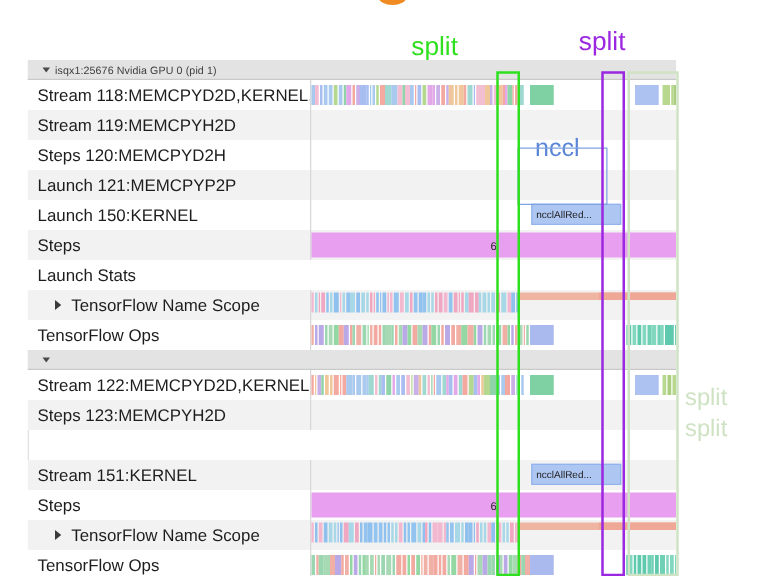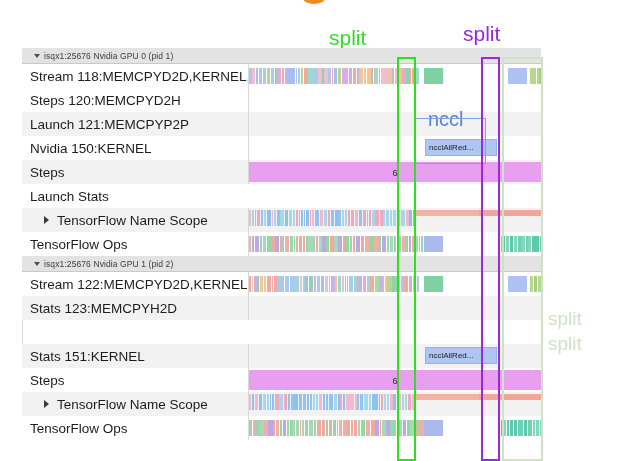--- a/index.html
+++ b/index.html
@@ -128,6 +128,10 @@
           <div class="seg" style="left: 290.217px; width: 2.3526px; background: rgb(169, 207, 126);"></div>
         </div>
       </div>
+    </div>
+    <div class="row alt">
+      <div class="lbl"><span>Stream 119:MEMCPYH2D</span></div>
+      <div class="trk"></div>
     </div>
     <div class="row">
       <div class="lbl"><span>Steps 120:MEMCPYD2H</span></div>

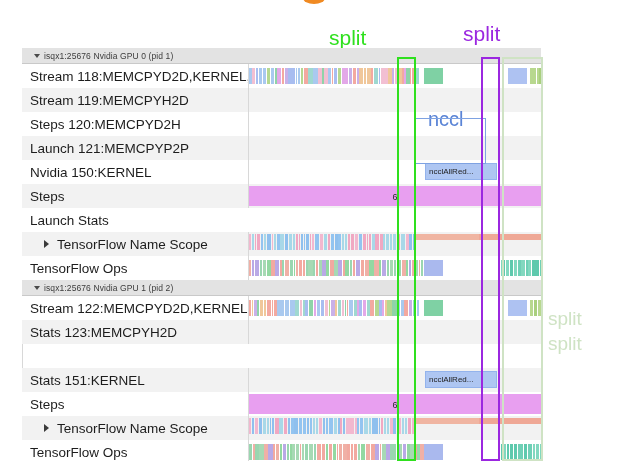--- a/index.html
+++ b/index.html
@@ -142,7 +142,7 @@
       <div class="trk"></div>
     </div>
     <div class="row">
-      <div class="lbl"><span>Nvidia 150:KERNEL</span></div>
+      <div class="lbl"><span>Launch 150:KERNEL</span></div>
       <div class="trk">
         <div class="nccl-blk" style="left: 176px; width: 72px;">ncclAllRed...</div>
       </div>

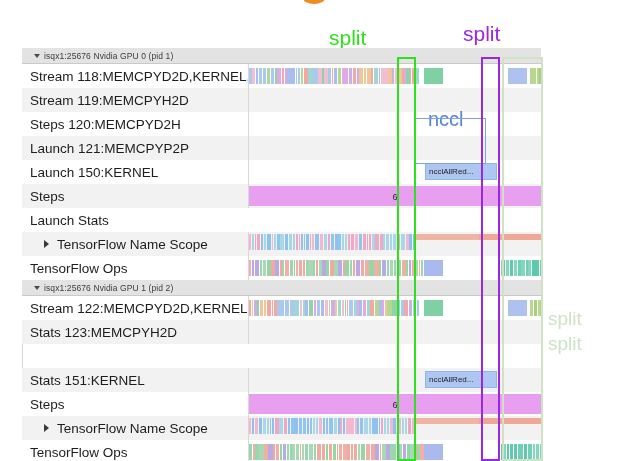--- a/index.html
+++ b/index.html
@@ -286,7 +286,6 @@
     </div>
     <div class="grp-header">
       <span class="tri"></span>
-      <span class="ht">isqx1:25676 Nvidia GPU 1 (pid 2)</span>
     </div>
     <div class="row">
       <div class="lbl"><span>Stream 122:MEMCPYD2D,KERNEL,MI</span></div>

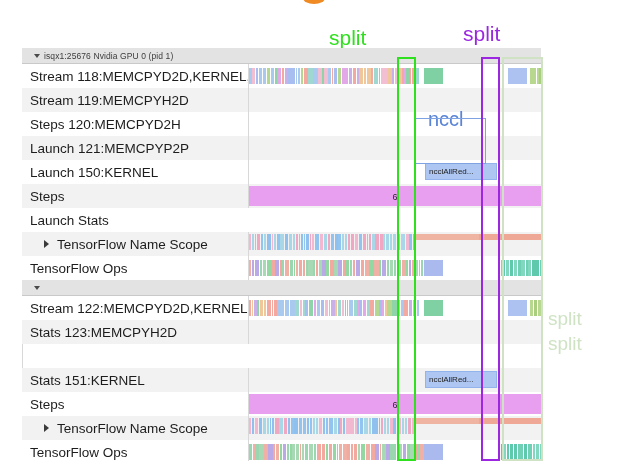--- a/index.html
+++ b/index.html
@@ -350,7 +350,7 @@
       </div>
     </div>
     <div class="row alt">
-      <div class="lbl"><span>Stats 123:MEMCPYH2D</span></div>
+      <div class="lbl"><span>Steps 123:MEMCPYH2D</span></div>
       <div class="trk"></div>
     </div>
     <div class="row">

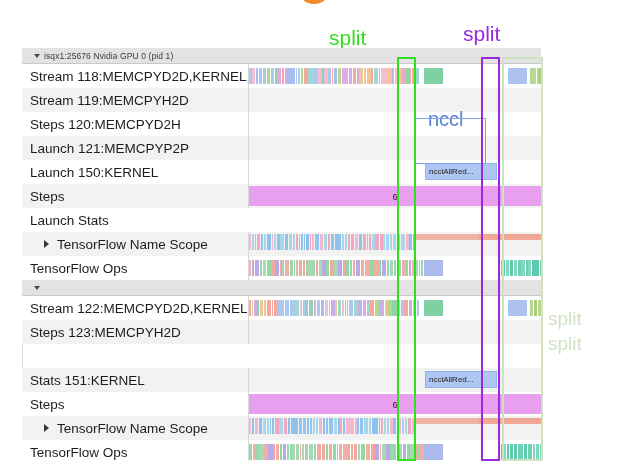--- a/index.html
+++ b/index.html
@@ -357,7 +357,7 @@
       <div class="trk"></div>
     </div>
     <div class="row alt">
-      <div class="lbl"><span>Stats 151:KERNEL</span></div>
+      <div class="lbl"><span>Stream 151:KERNEL</span></div>
       <div class="trk">
         <div class="nccl-blk" style="left: 176px; width: 72px;">ncclAllRed...</div>
       </div>

